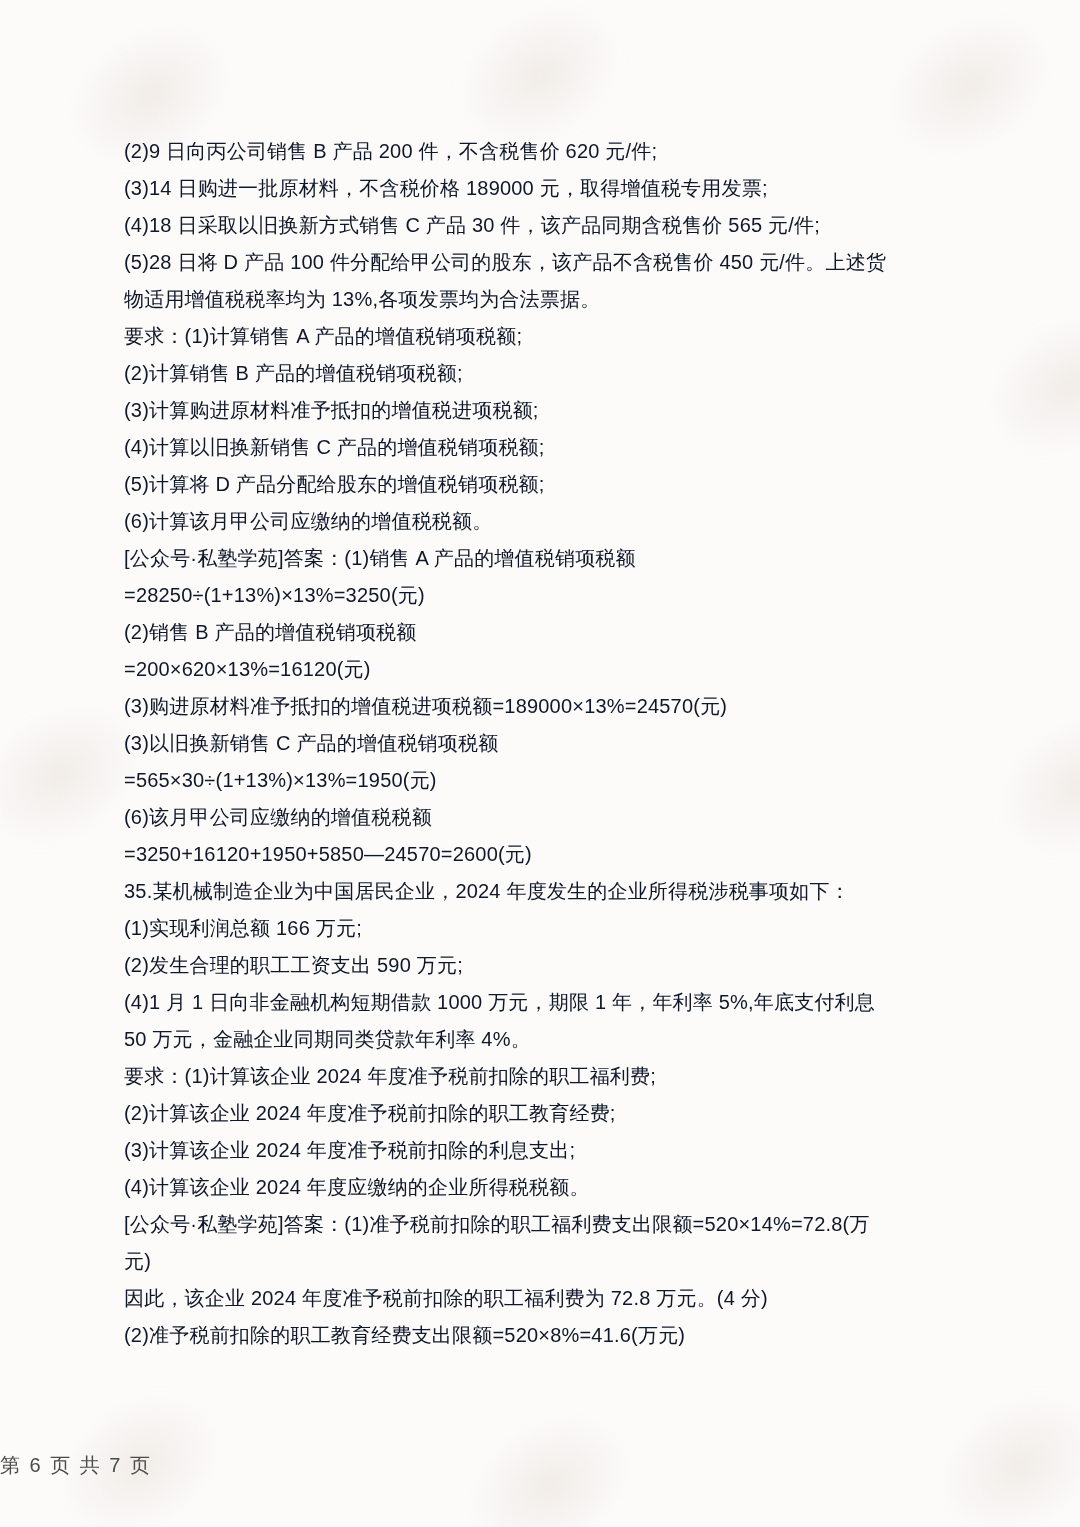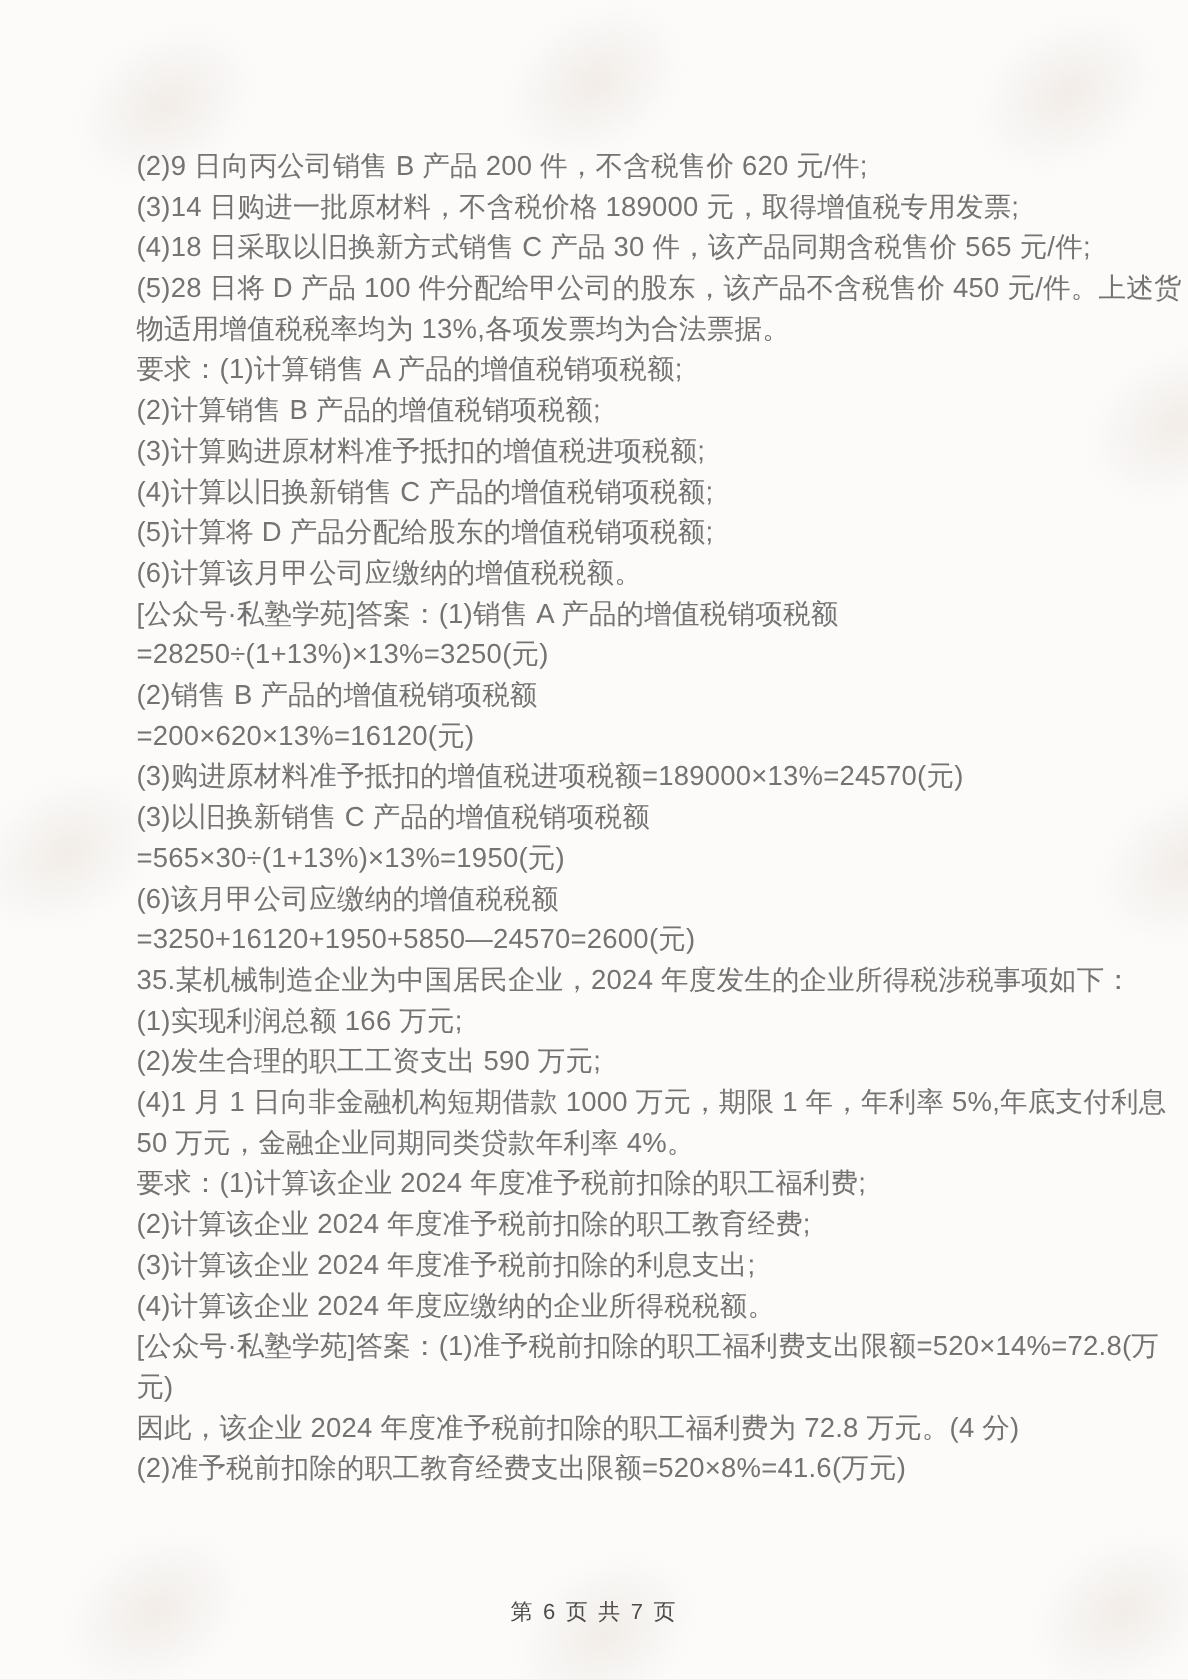--- a/index.html
+++ b/index.html
@@ -44,8 +44,8 @@
   .line {
     height: 37px;
     line-height: 37px;
-    font-size: 25px;
-    color: #737373;
+    font-size: 20px;
+    color: #0f172a;
     white-space: nowrap;
     letter-spacing: 0.2px;
   }

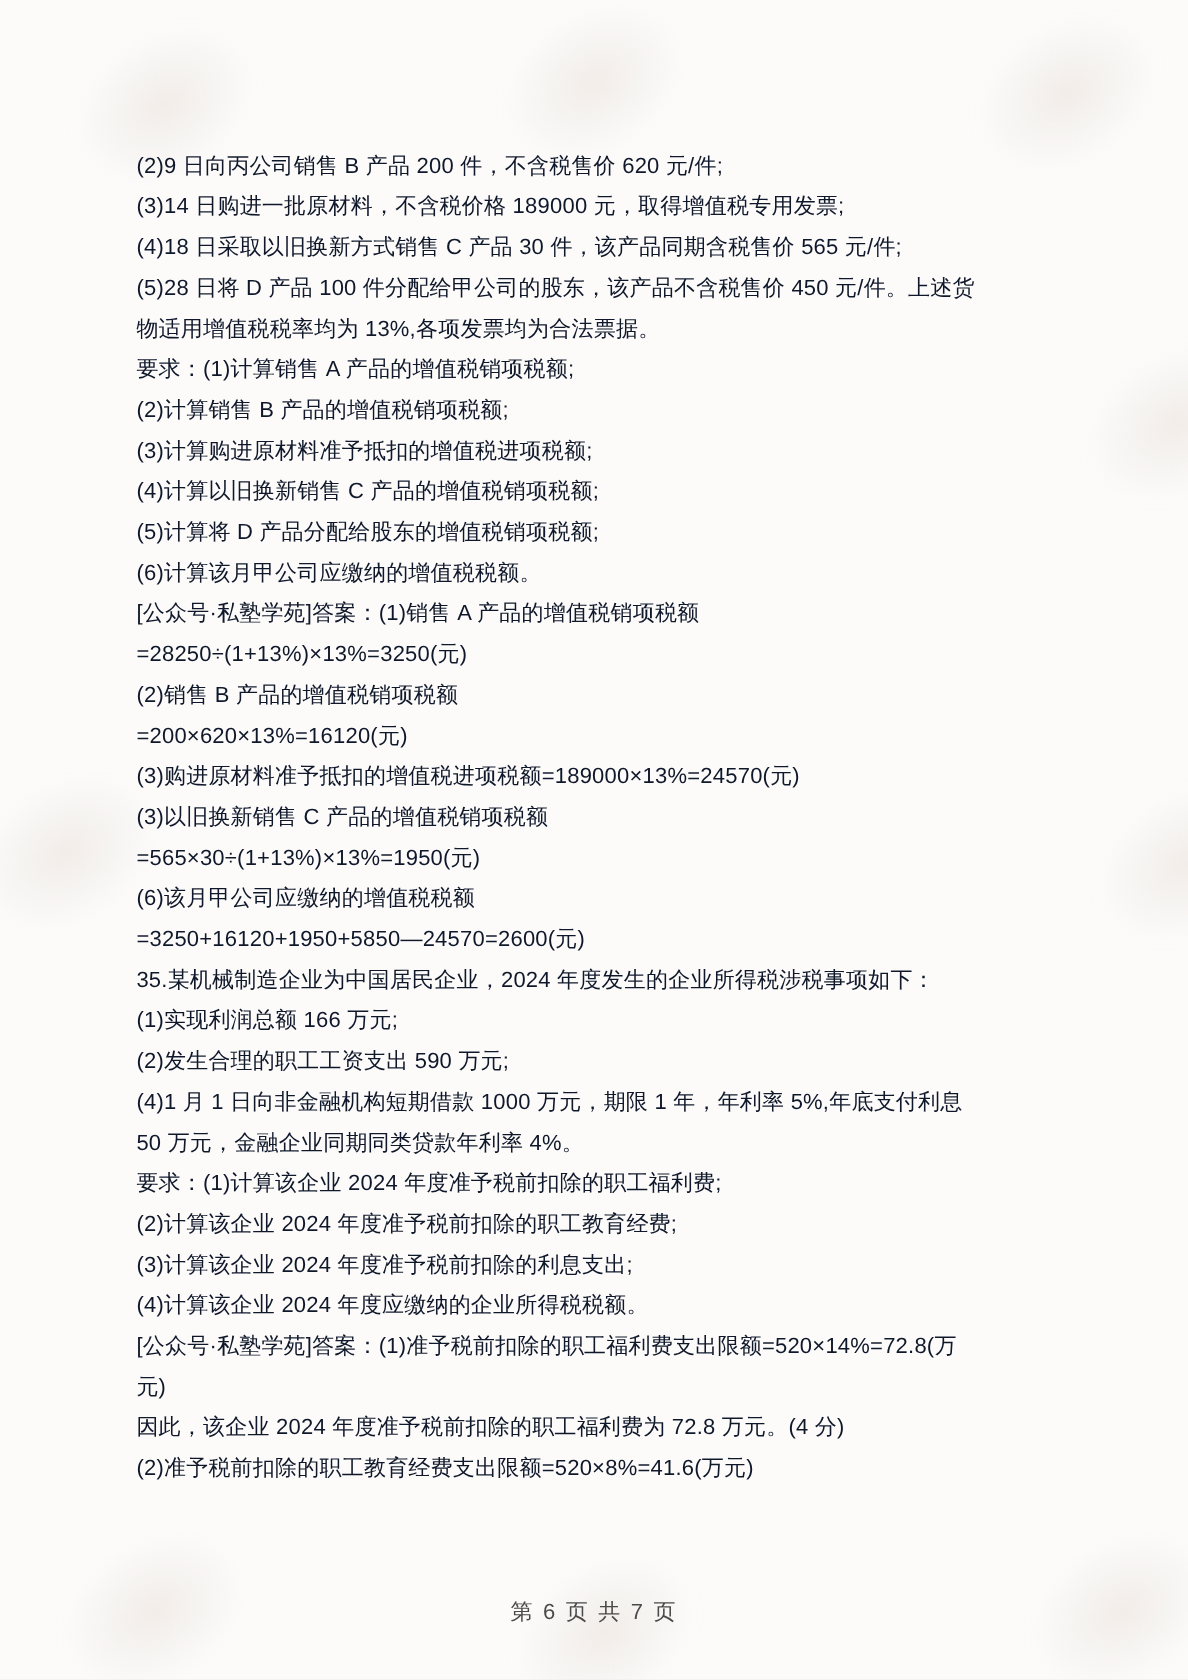--- a/index.html
+++ b/index.html
@@ -54,7 +54,7 @@
     left: 0;
     top: 1452px;
     width: 1080px;
-    text-align: center;
+    text-align: left;
     font-size: 20px;
     color: #4a4a4a;
     letter-spacing: 2px;

